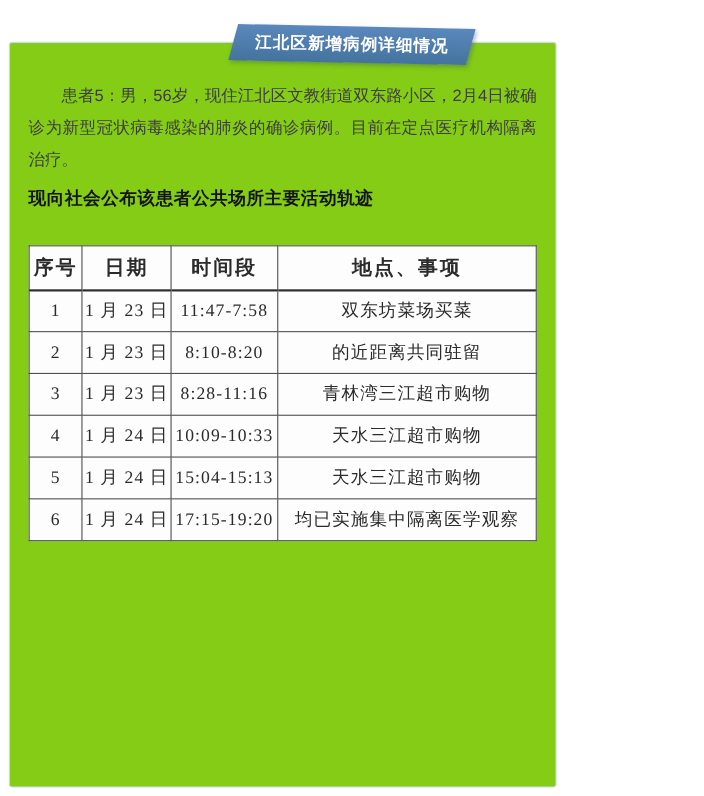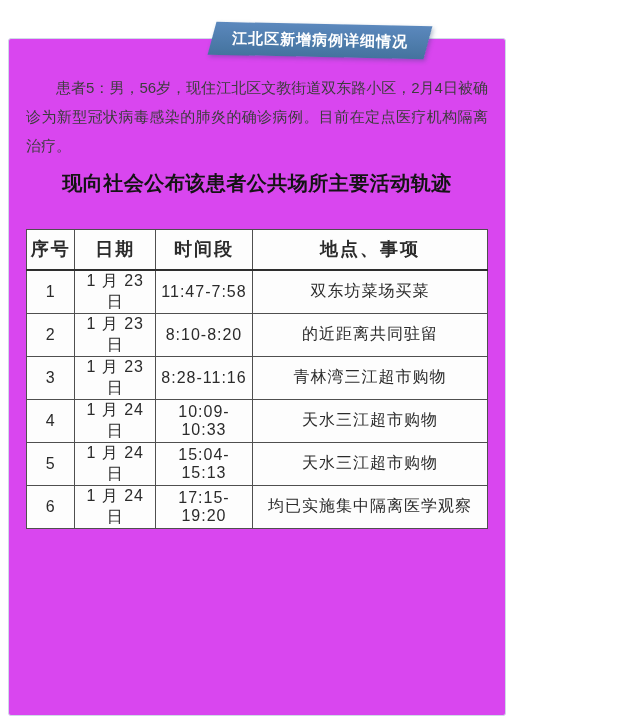--- a/index.html
+++ b/index.html
@@ -15,7 +15,7 @@
     position:absolute;
     left:8px; top:38px;
     width:498px; height:678px;
-    background:#d946ef;
+    background:#84cc16;
     border:1px solid #cfdae7;
     border-radius:3px;
   }

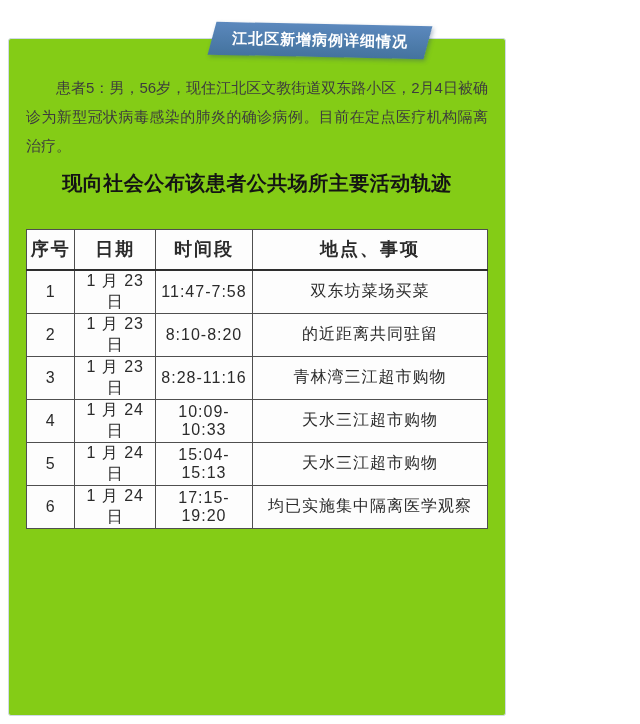--- a/index.html
+++ b/index.html
@@ -51,8 +51,8 @@
   }
   .table-caption {
     margin:8px 0 12px 0;
-    text-align:center;
-    font-size:20px;
+    text-align:left;
+    font-size:16px;
     font-weight:bold;
     color:#141414;
     letter-spacing:0.5px;

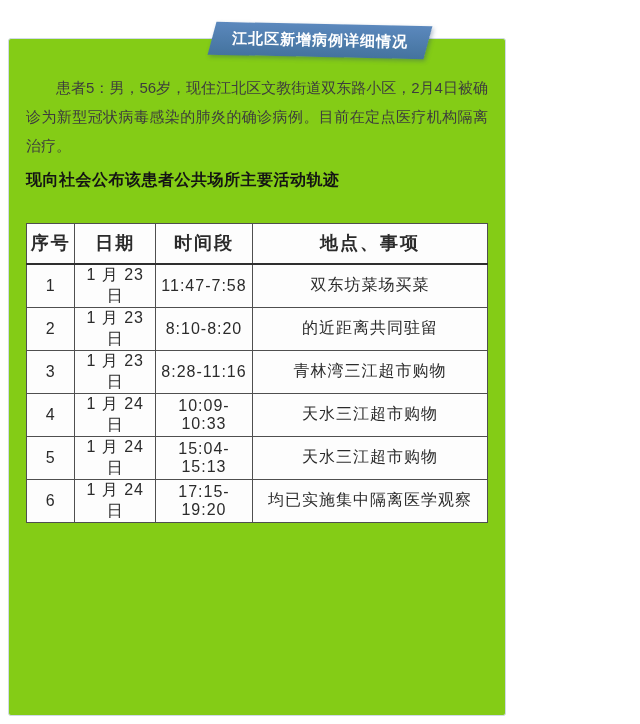--- a/index.html
+++ b/index.html
@@ -61,7 +61,7 @@
     width:100%;
     border-collapse:collapse;
     background:#fdfdfd;
-    font-family:Liberation Sans, sans-serif;
+    font-family:Liberation Serif, serif;
     color:#2b2b2b;
     table-layout:fixed;
     margin-top:32px;

